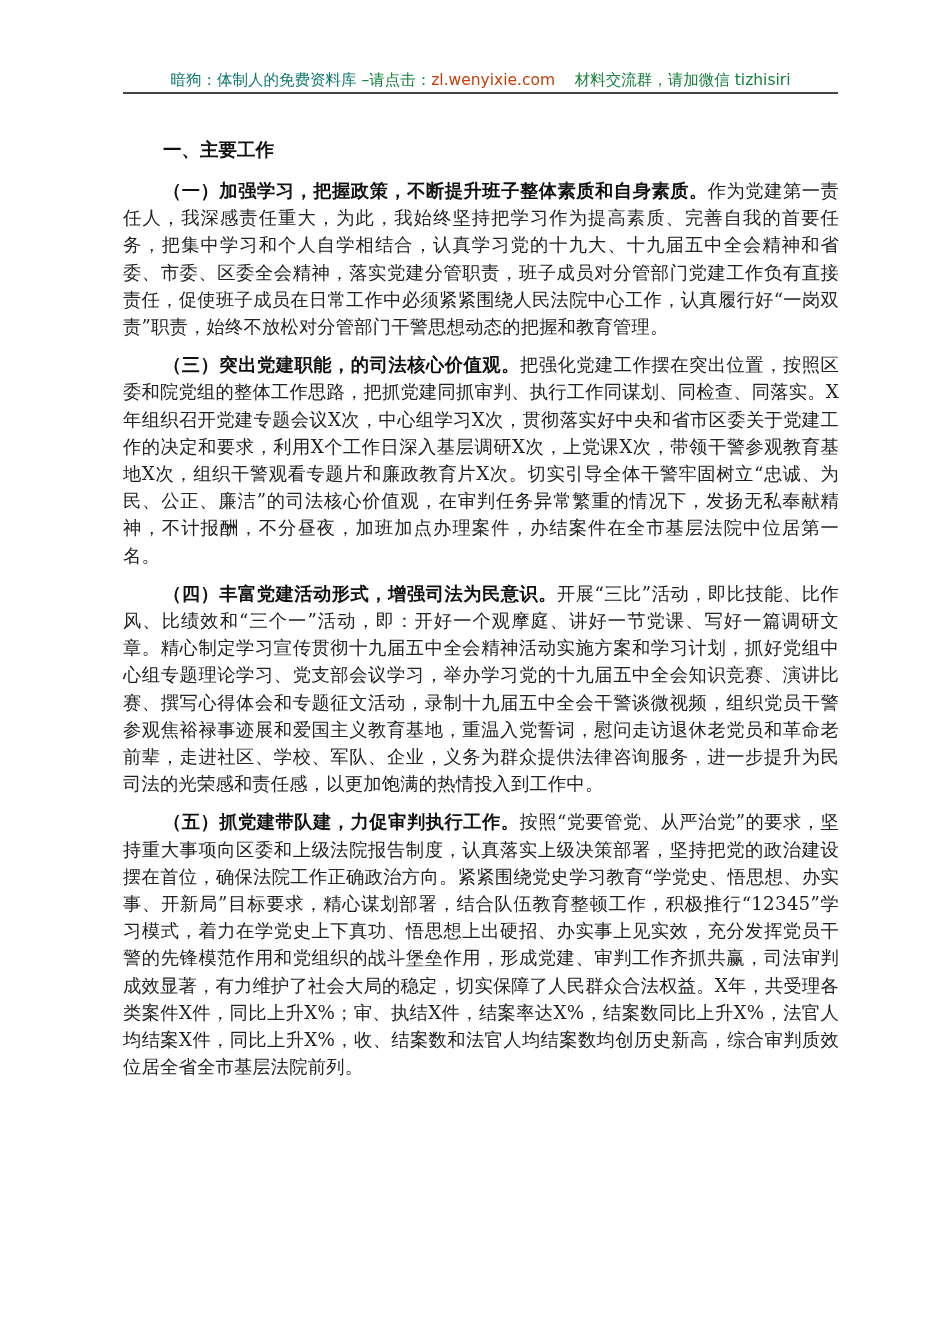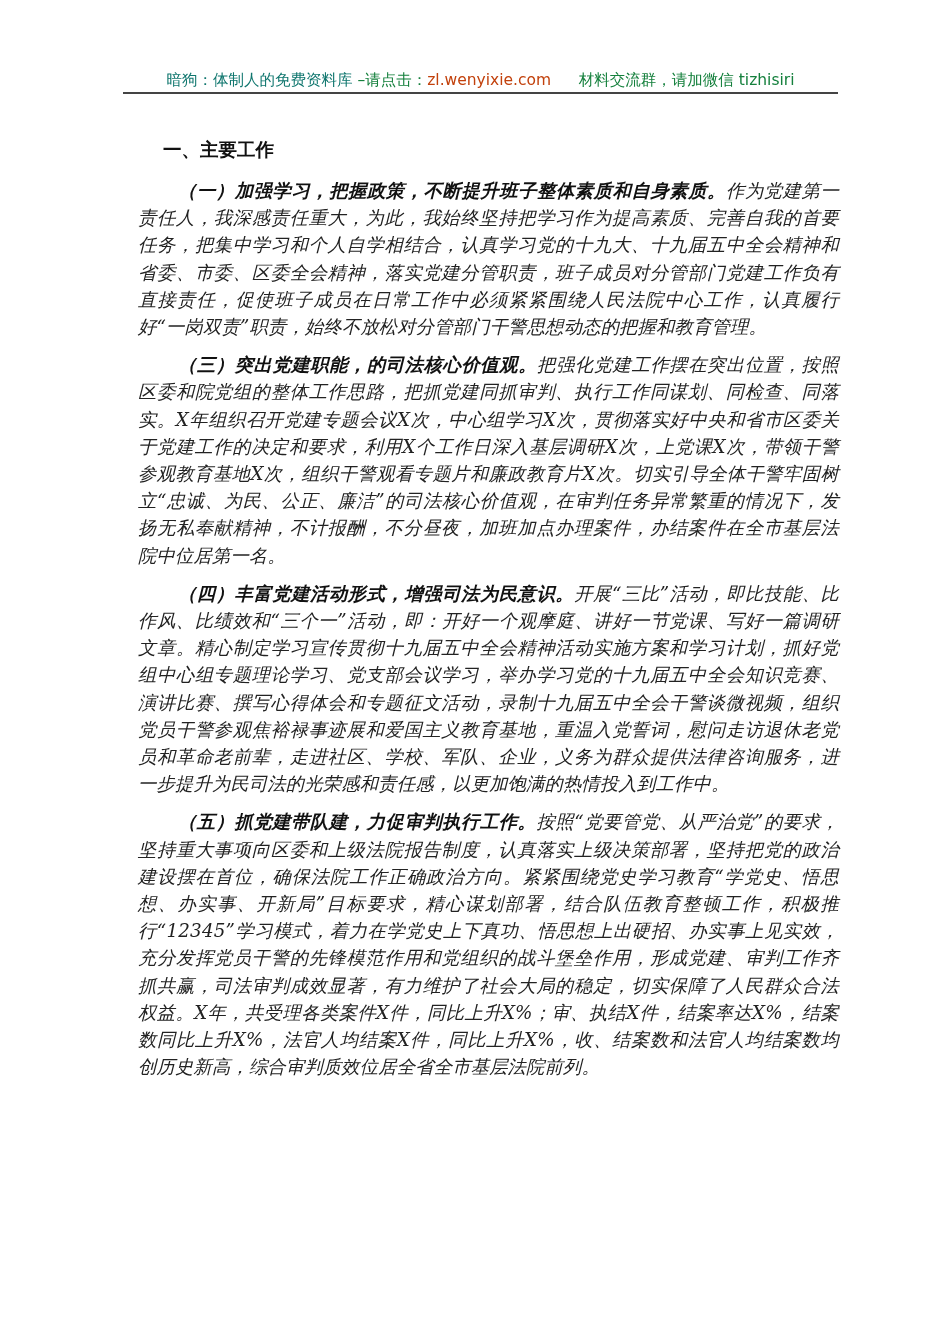--- a/index.html
+++ b/index.html
@@ -24,7 +24,7 @@
 <body>
 
 <div class="header">
-  <span class="red">暗狗：体制人的免费资料库</span><span class="dark"> –请点击：</span><span class="blue">zl.wenyixie.com</span><span class="dark" style="white-space:pre;padding-left:8px;">    材料交流群，请加微信 tizhisiri</span>
+  <span class="red">暗狗：体制人的免费资料库</span><span class="dark"> –请点击：</span><span class="blue">zl.wenyixie.com</span><span class="dark" style="white-space:pre;">    材料交流群，请加微信 tizhisiri</span>
 </div>
 <div class="header-rule"></div>
 

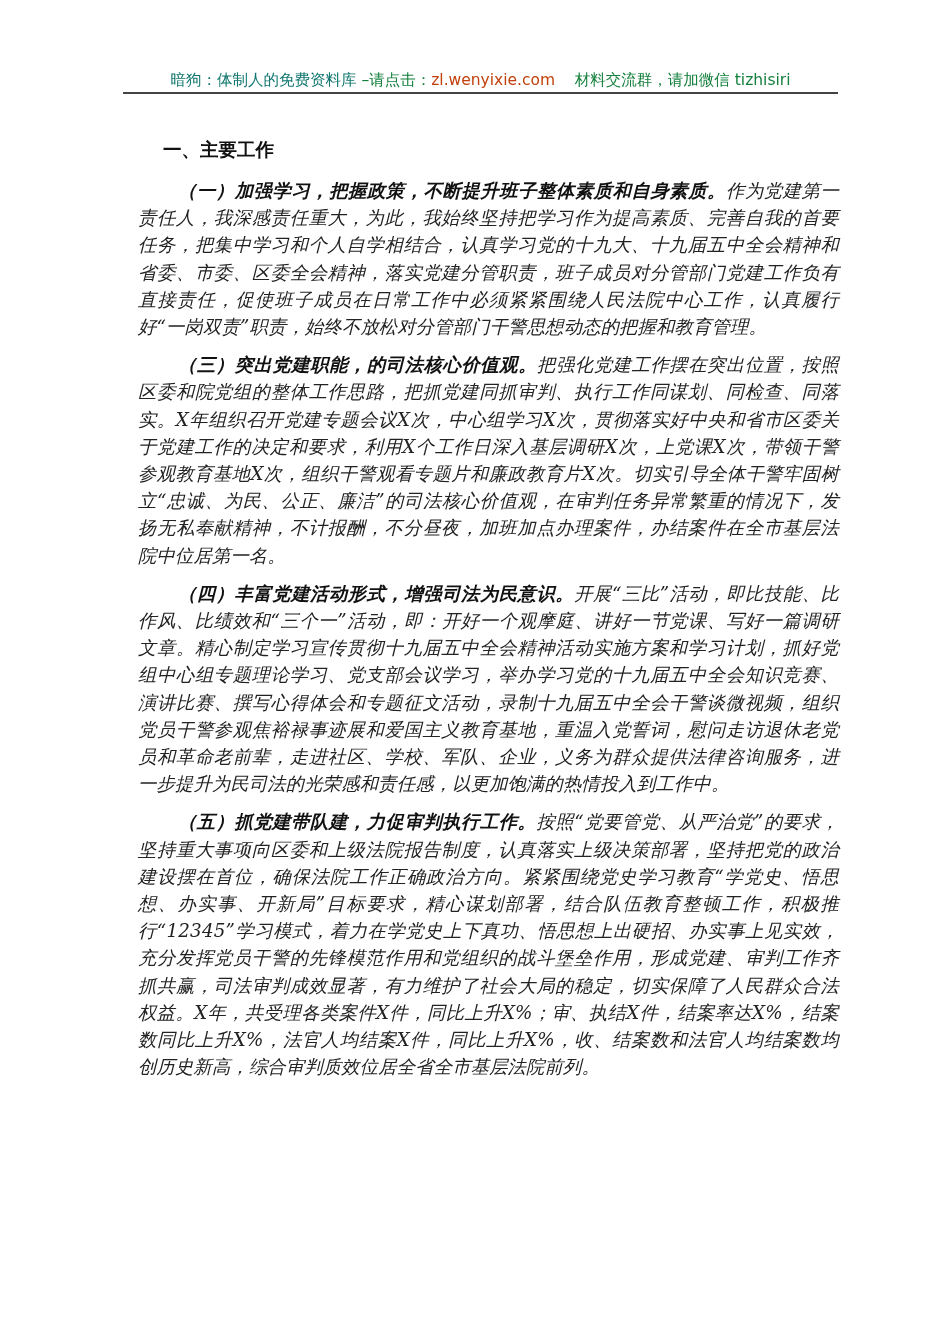--- a/index.html
+++ b/index.html
@@ -15,8 +15,8 @@
     .doc { position: absolute; left: 123px; top: 136px; width: 716px; }
     .heading { font-family: "DejaVu Sans", "Liberation Sans", sans-serif; font-weight: bold;
                font-size: 18.5px; line-height: 27px; text-indent: 40px; margin: 0 0 14px 0; color: #111; }
-    .para { font-size: 18.3px; line-height: 27.2px; text-indent: 40px; margin: 0 0 11px 15px;
-            text-align: justify; text-justify: inter-character; letter-spacing: 0.2px; color: #222; font-style: italic; }
+    .para { font-size: 18.3px; line-height: 27.2px; text-indent: 40px; margin: 0 0 11px 0;
+            text-align: justify; text-justify: inter-character; letter-spacing: 0.2px; color: #222; }
     .para .lead { font-family: "DejaVu Sans", "Liberation Sans", sans-serif; font-weight: bold; color: #111; }
     .heading2 { margin-top: 12px; }
   </style>

